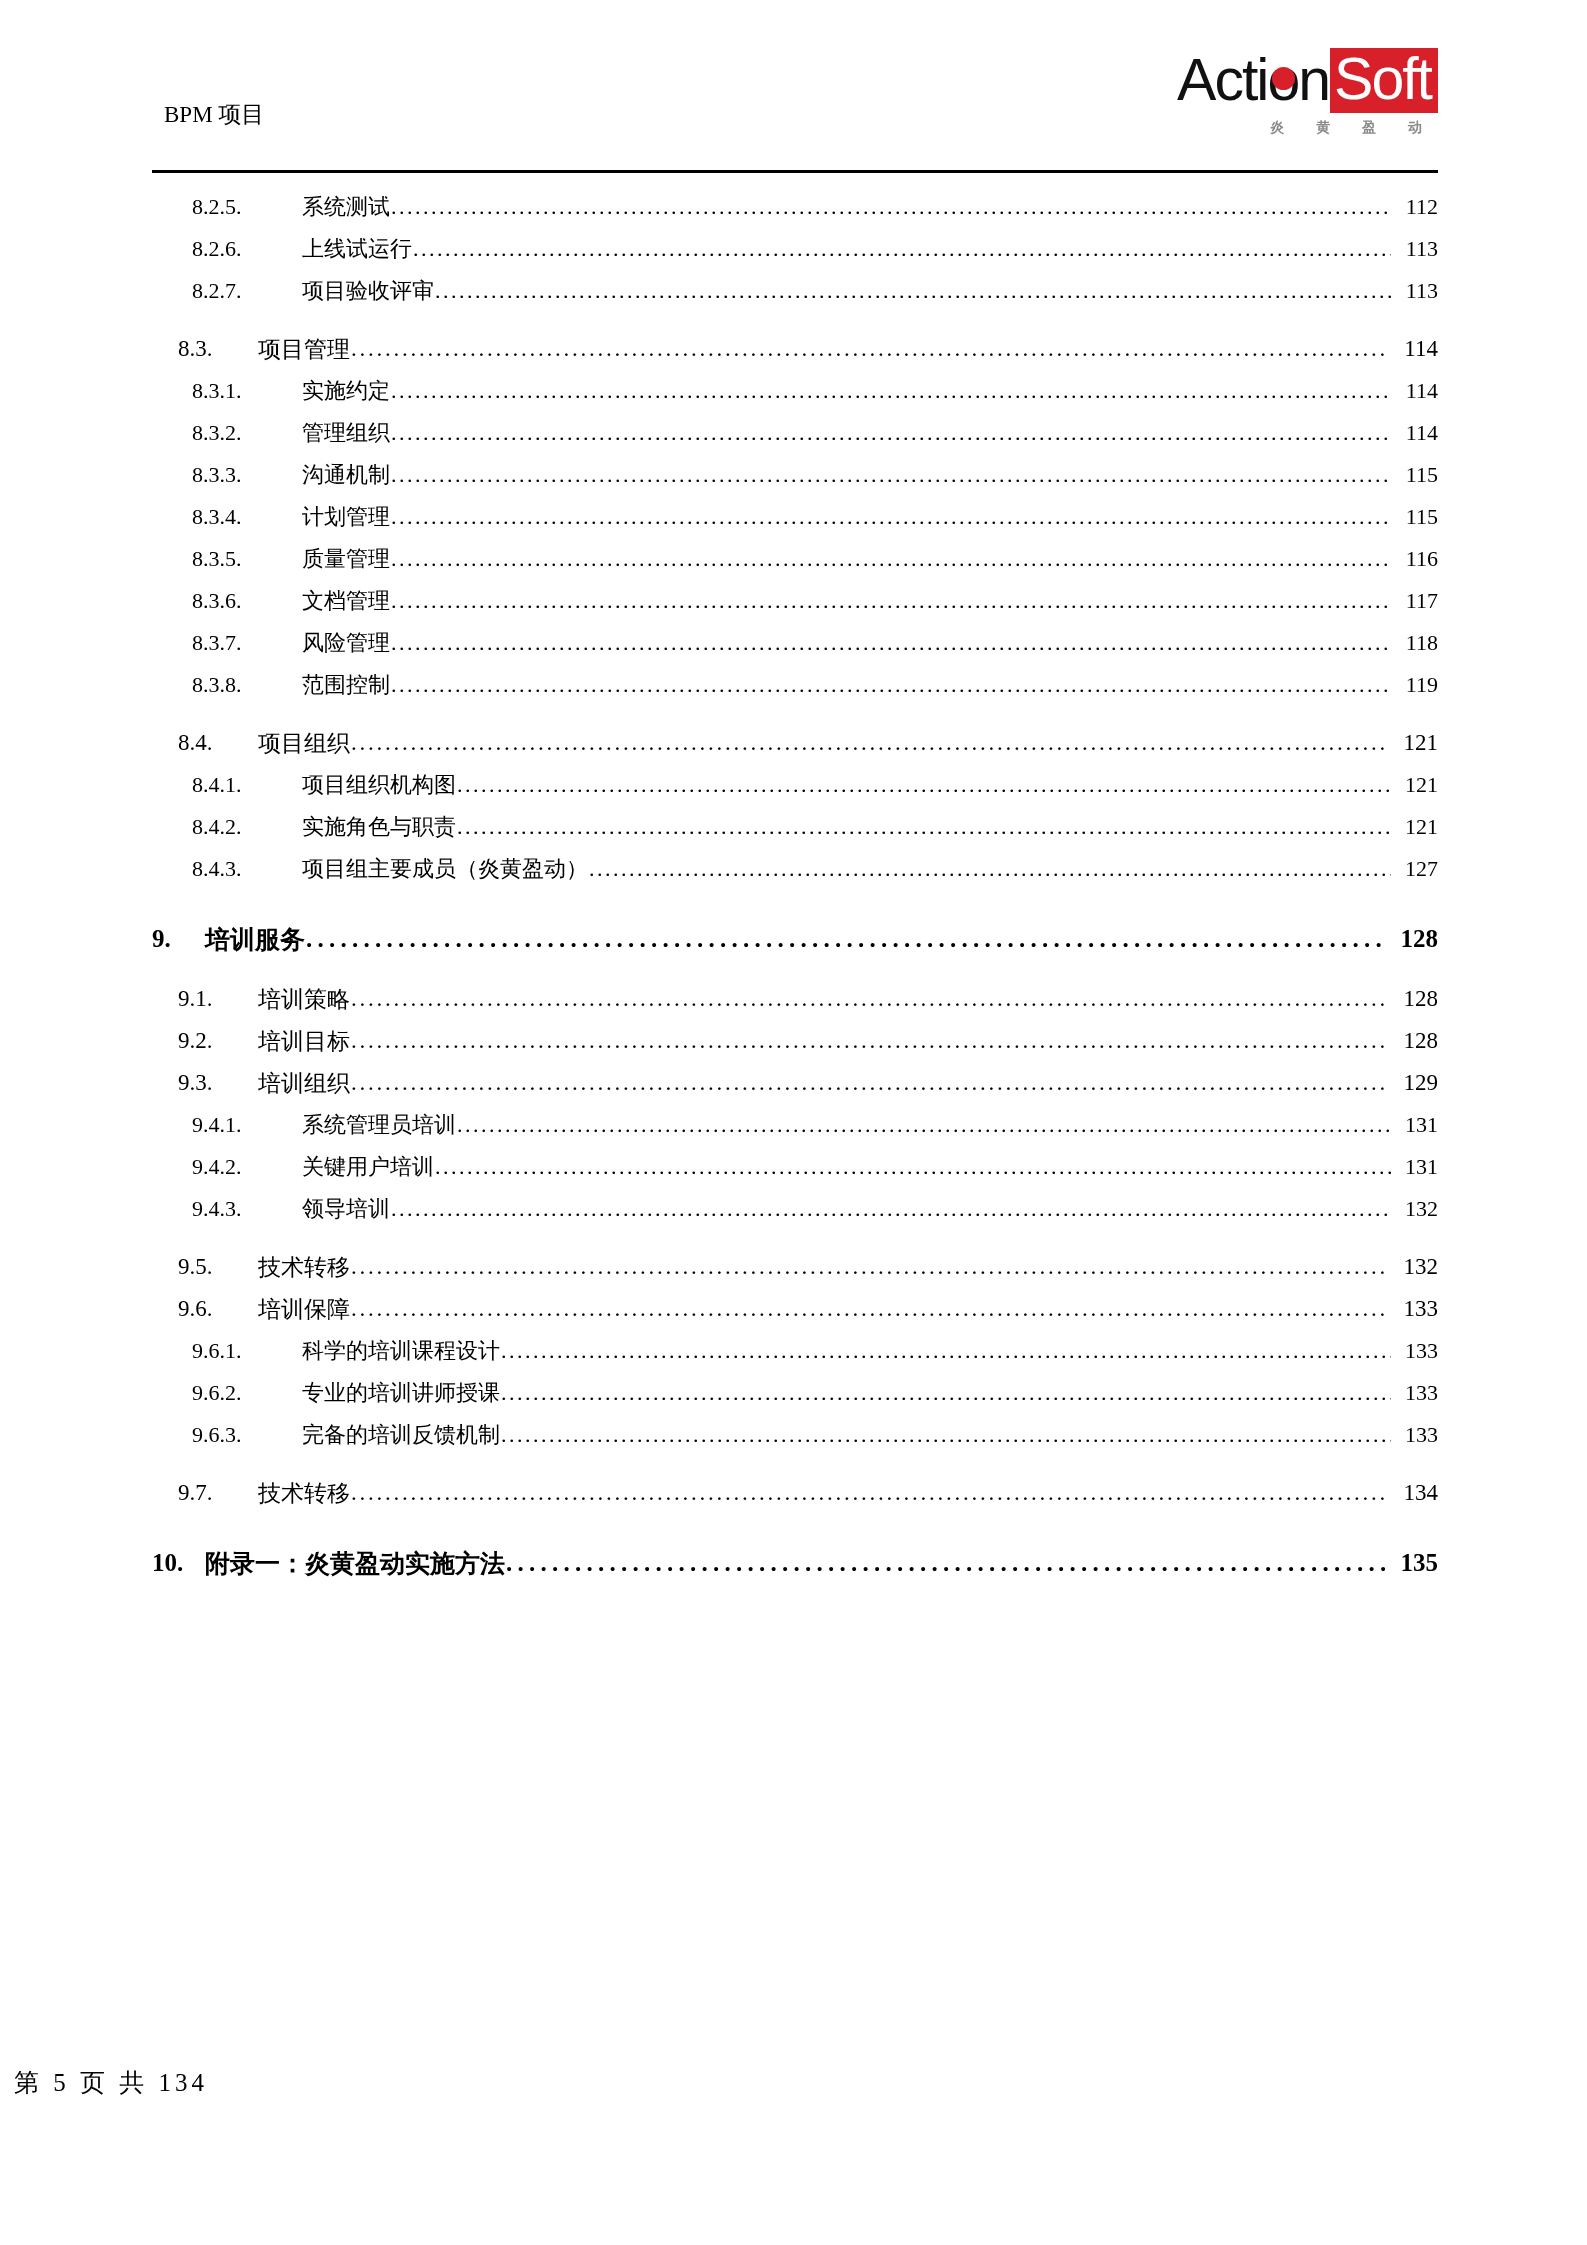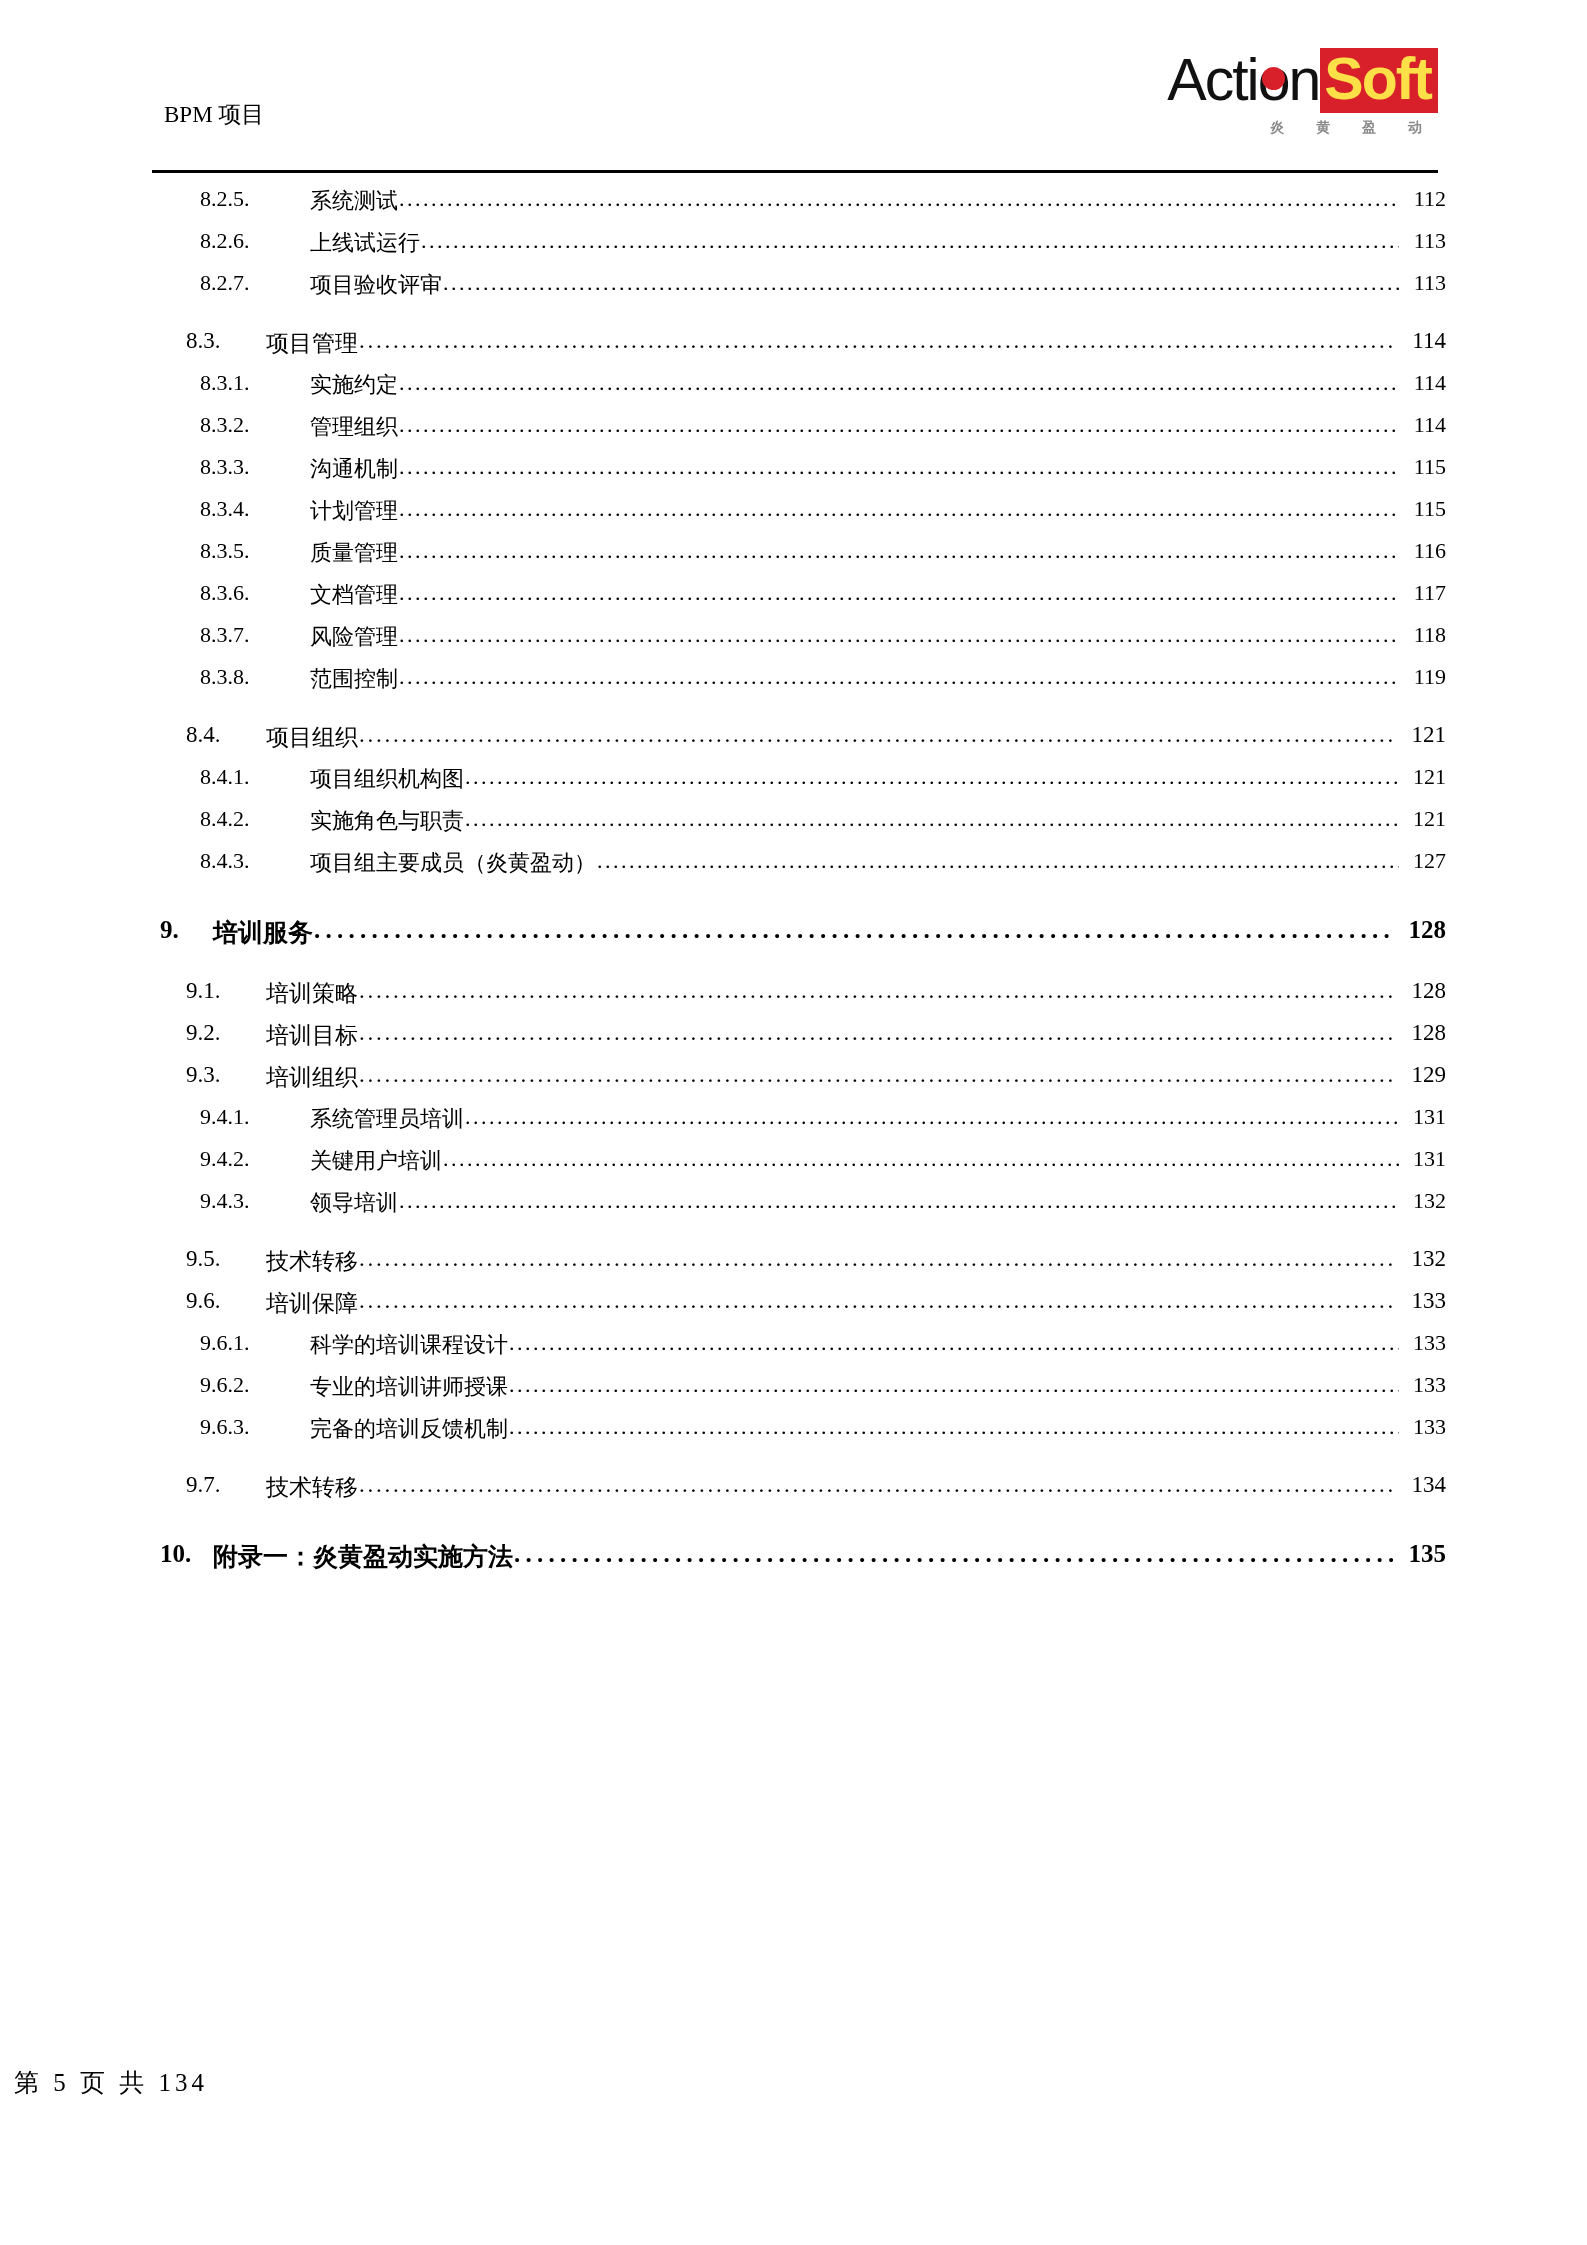--- a/index.html
+++ b/index.html
@@ -85,9 +85,9 @@
   .logo-soft {
     font-family: "Liberation Sans", "DejaVu Sans", sans-serif;
     font-size: 59px;
-    font-weight: 700;
+    font-weight: 400;
     letter-spacing: -2px;
-    color: #fde047;
+    color: #ffffff;
     line-height: 1;
     display: inline-block;
   }

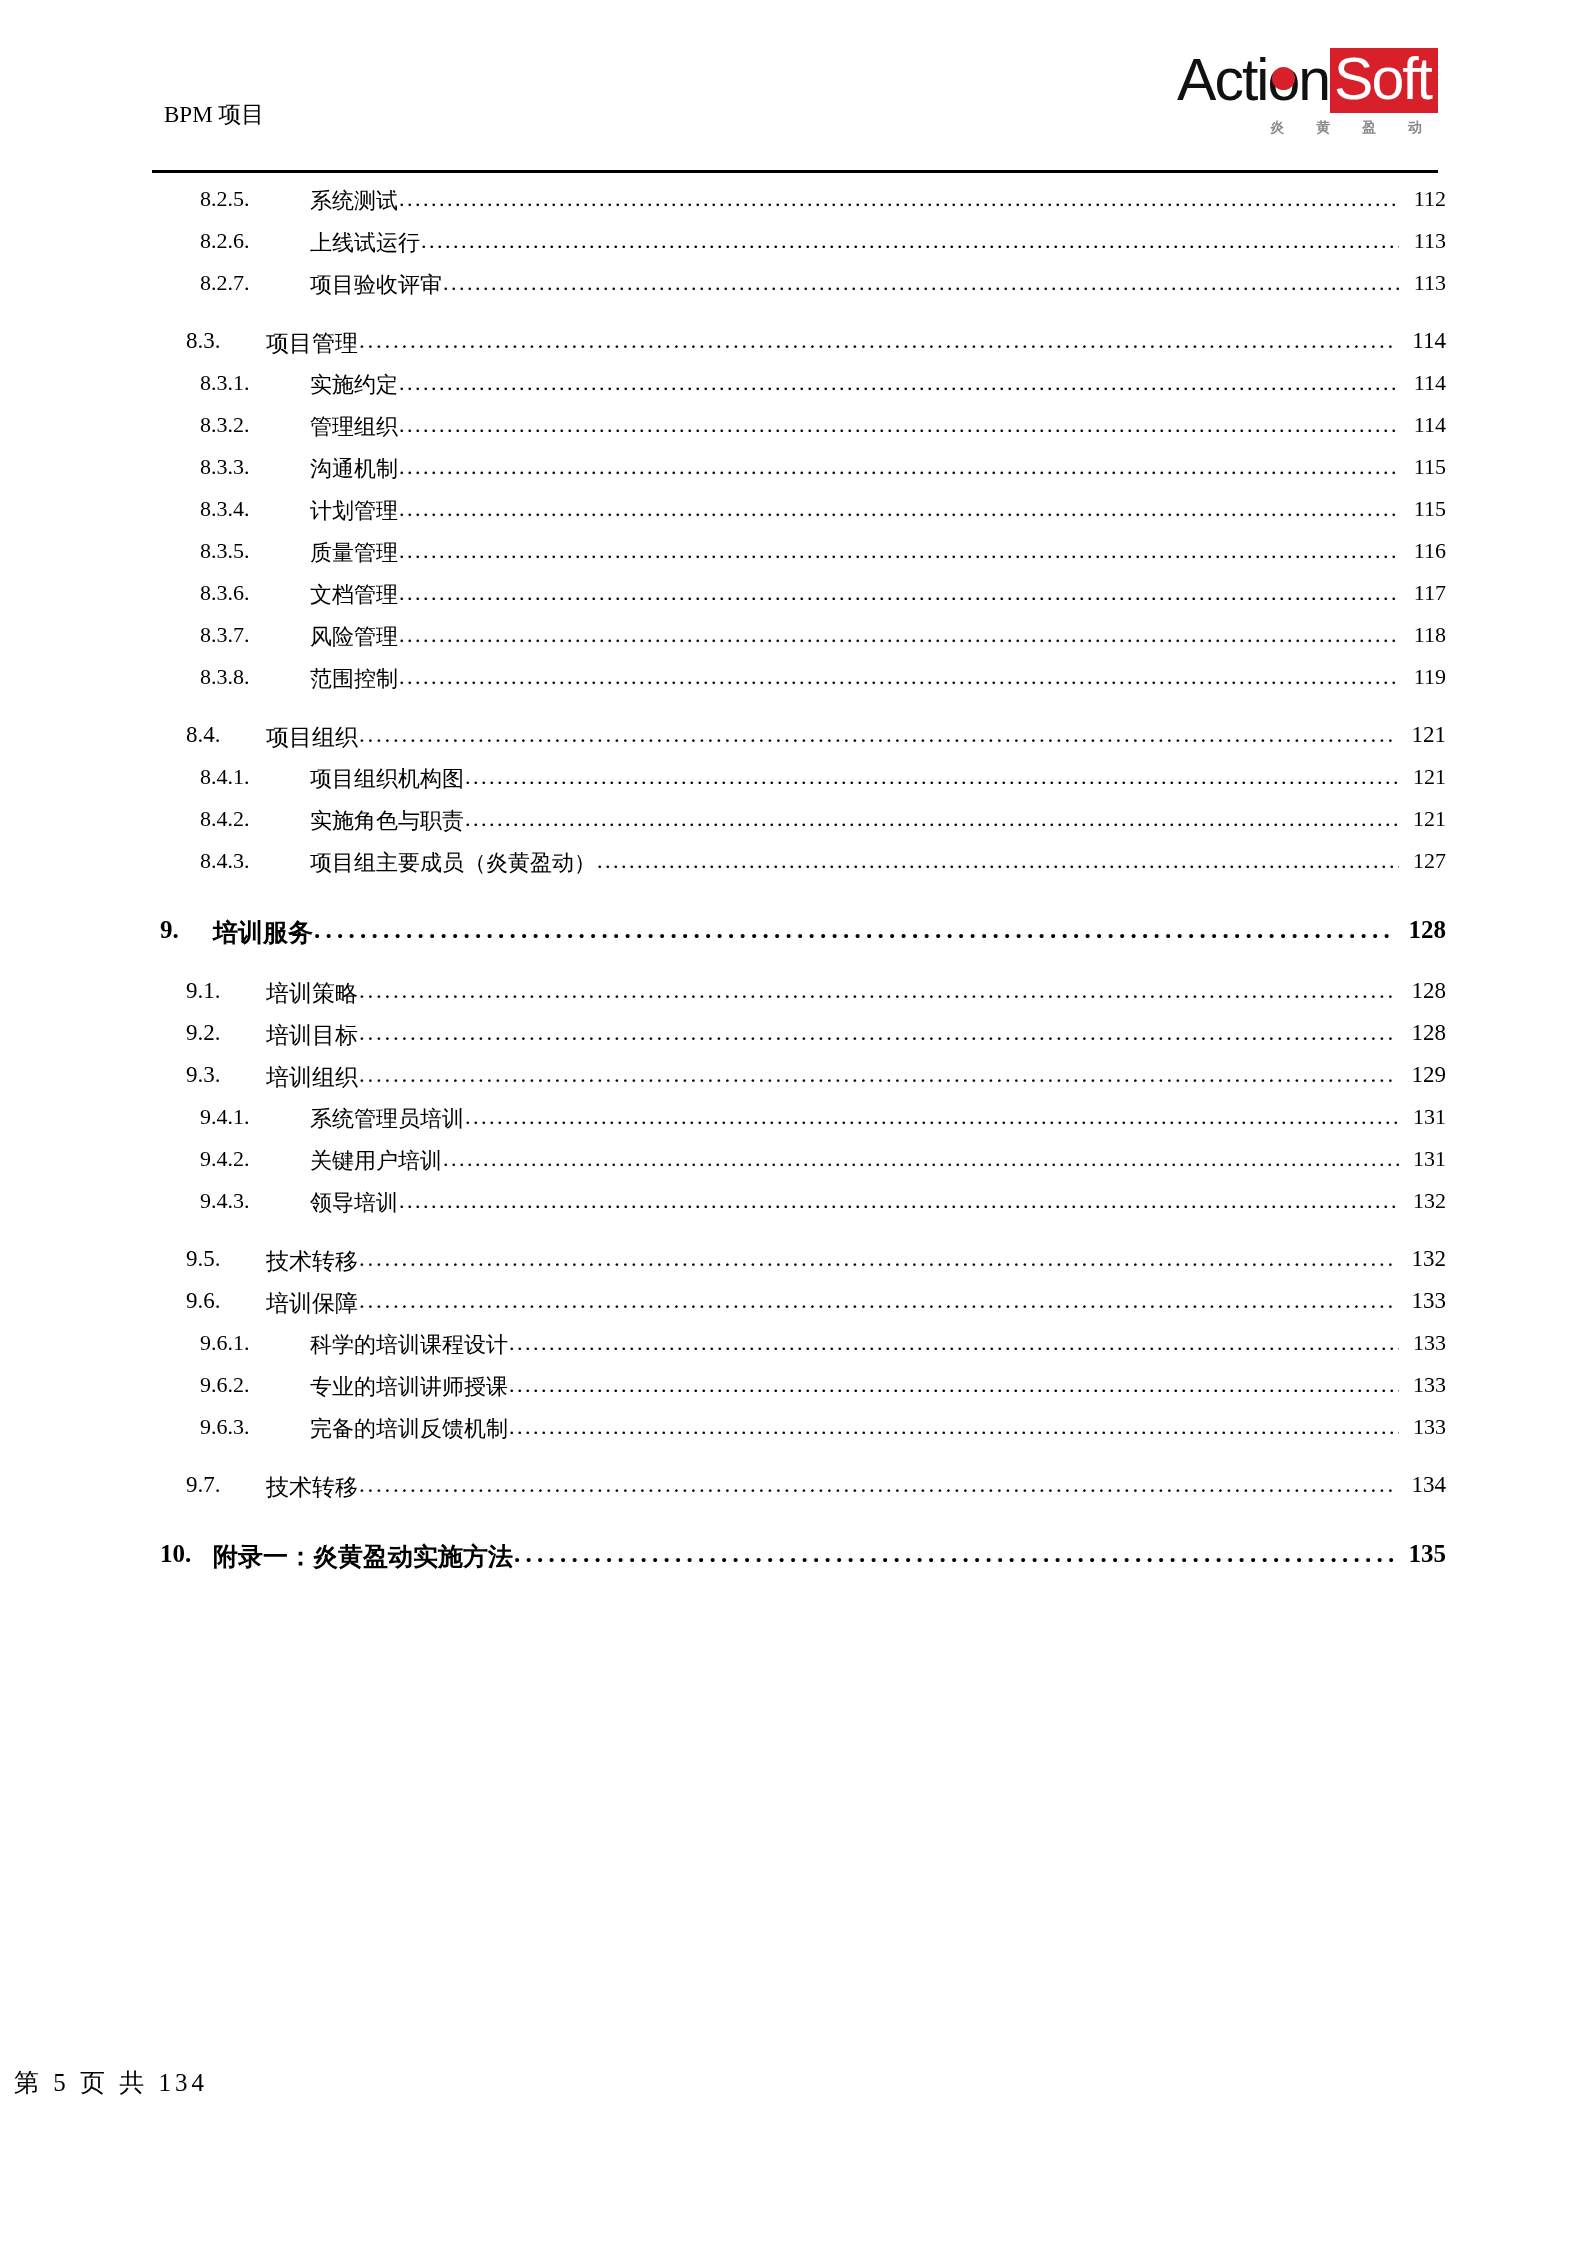--- a/index.html
+++ b/index.html
@@ -123,11 +123,10 @@
 
   .toc-entry {
     display: flex;
-    align-items: flex-start;
+    align-items: center;
     width: 100%;
     box-sizing: border-box;
     white-space: nowrap;
-    margin-left: 8px;
   }
 
   .toc-num {

